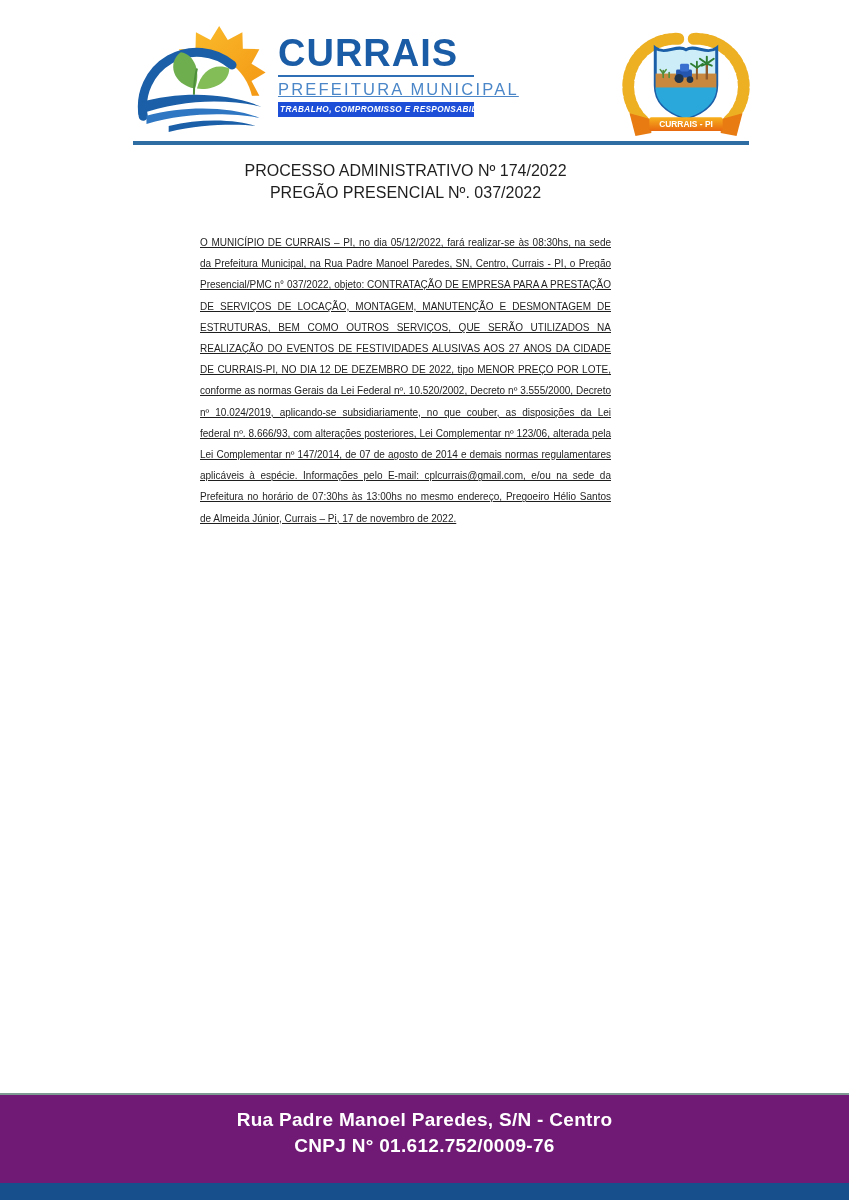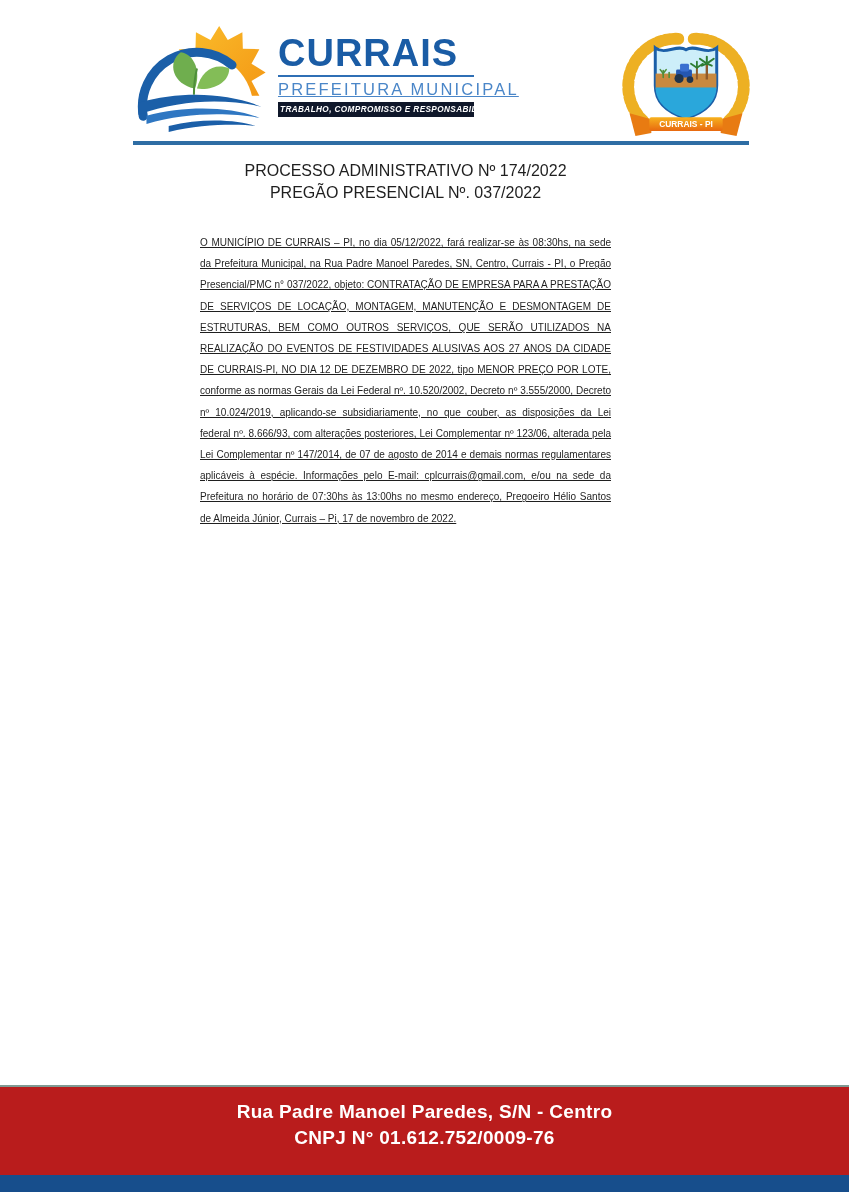--- a/index.html
+++ b/index.html
@@ -37,7 +37,7 @@
     color: #4a86c8; line-height: 19px; white-space: nowrap; text-decoration: underline;
   }
   .brand-tagline {
-    margin-top: 3px; background: #0f172a; color: #ffffff;
+    margin-top: 3px; background: #1d4ed8; color: #ffffff;
     font-size: 8.2px; font-weight: 700; font-style: italic;
     letter-spacing: 0.4px; text-align: center;
     padding: 3px 2px; white-space: nowrap;

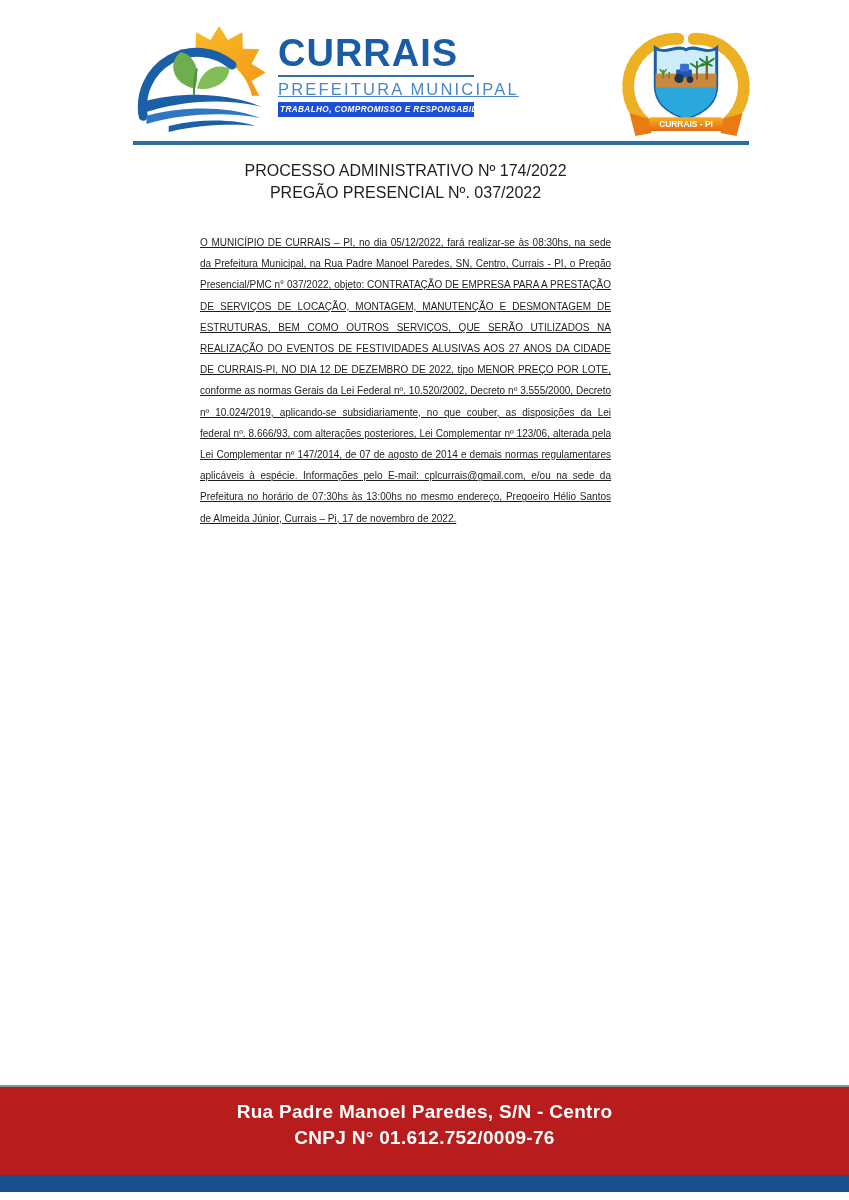--- a/index.html
+++ b/index.html
@@ -72,9 +72,9 @@
   
   .footer {
     position: absolute;
-    left: 0; bottom: 8px;
+    left: 0; bottom: 0;
     width: 849px; height: 107px;
-    background: #b91c1c;
+    background: #701a75;
     border-top: 2px solid #7f9a93;
     display: flex;
     flex-direction: column;

